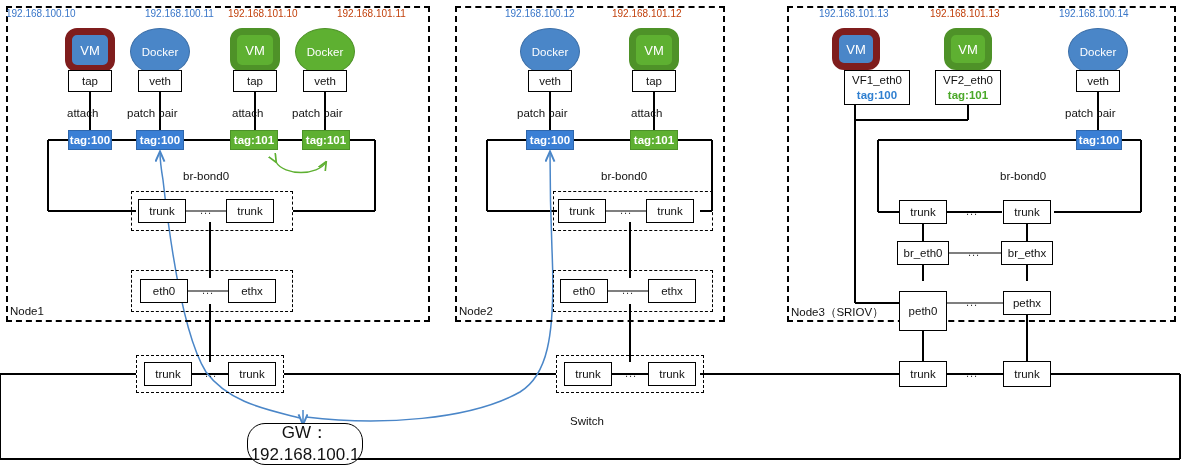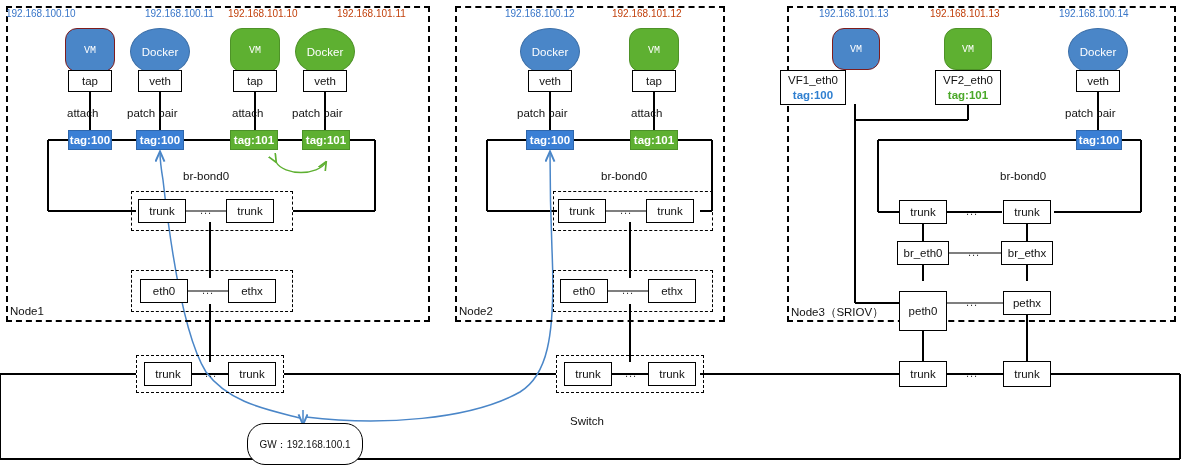--- a/index.html
+++ b/index.html
@@ -11,8 +11,8 @@
   .ipl{position:absolute;font-size:10px;white-space:nowrap;font-weight:400;}
   .ip-blue{color:#3a77c9;}
   .ip-green{color:#c2410c;}
-  .vm{position:absolute;background:#4a86c8;border:1px solid #7f1d1d;border-radius:12px;
-      color:#fff;font-size:10px;display:flex;align-items:center;justify-content:center;box-sizing:border-box;font-family:Liberation Mono, monospace;}
+  .vm{position:absolute;background:#4a86c8;border:7px solid #7f1d1d;border-radius:12px;
+      color:#fff;font-size:13px;display:flex;align-items:center;justify-content:center;box-sizing:border-box;}
   .vm.green{background:#5eb031;border-color:#4e9228;}
   .dk{position:absolute;background:#4a86c8;border:1px solid #3c6fa8;border-radius:50%;
       color:#fff;font-size:11.5px;display:flex;align-items:center;justify-content:center;box-sizing:border-box;}

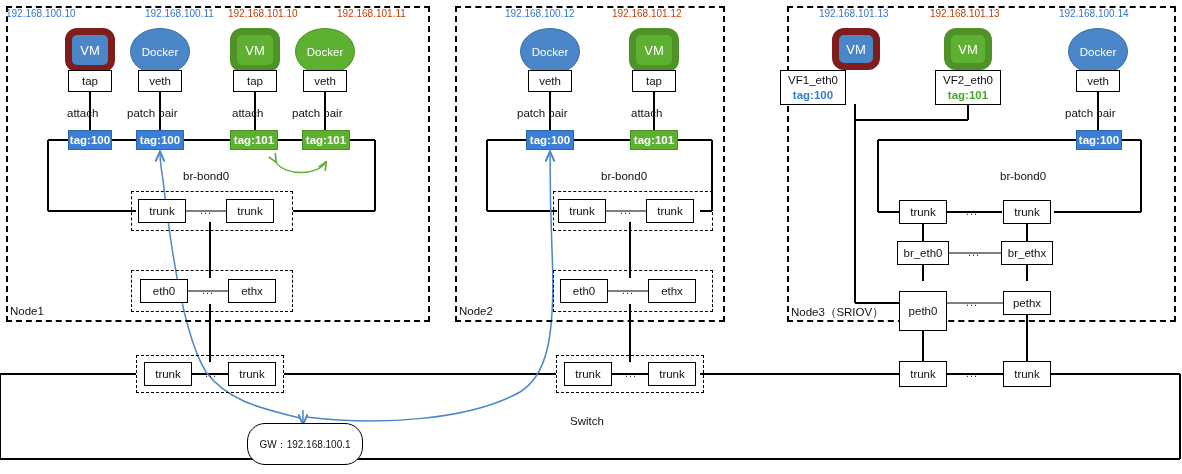--- a/index.html
+++ b/index.html
@@ -229,7 +229,7 @@
   <div class="vm green" style="left:944px;top:28px;width:48px;height:42px;">VM</div>
   <div class="dk" style="left:1068px;top:28px;width:60px;height:47px;">Docker</div>
 
-  <div class="vf" style="left:780px;top:70px;width:66px;height:35px;">
+  <div class="vf" style="left:844px;top:70px;width:66px;height:35px;">
     <span>VF1_eth0</span>
     <span class="t b">tag:100</span>
   </div>

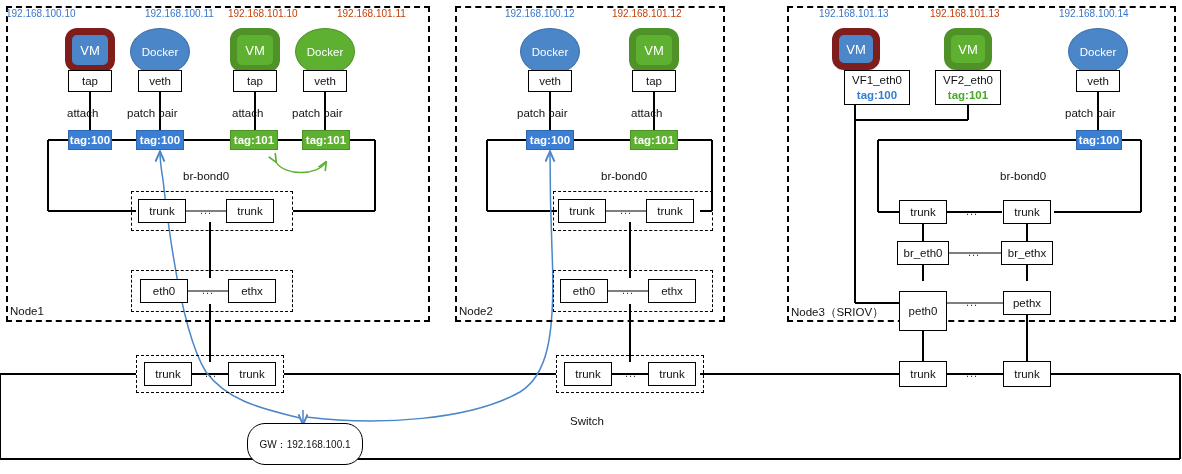--- a/index.html
+++ b/index.html
@@ -31,8 +31,8 @@
   .vf .t.b{color:#2f7fd0;}
   .vf .t.g{color:#4aa828;}
   .gw{position:absolute;border:1px solid #000;border-radius:18px;background:#fff;
-      display:flex;flex-direction:row;align-items:center;justify-content:center;
-      font-size:10px;color:#111;line-height:1.3;}
+      display:flex;flex-direction:column;align-items:center;justify-content:center;
+      font-size:17px;color:#111;line-height:1.3;}
   .dots{position:absolute;font-size:11px;color:#333;letter-spacing:1px;}
 </style>
 </head>

